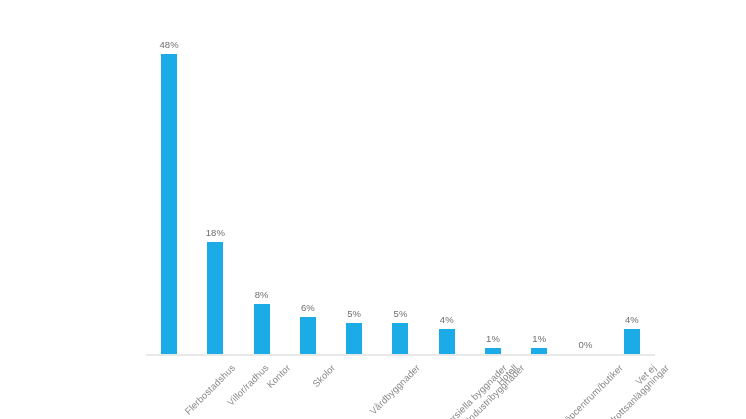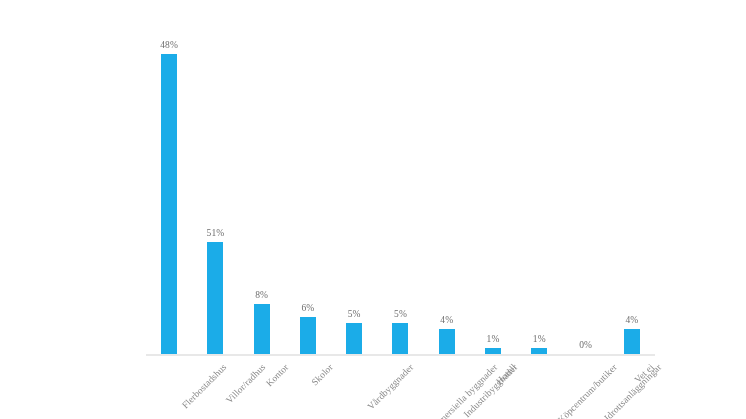--- a/index.html
+++ b/index.html
@@ -19,7 +19,6 @@
     width: 746px;
     height: 419px;
     background: #ffffff;
-    font-family: Liberation Serif, serif;
   }
 
   

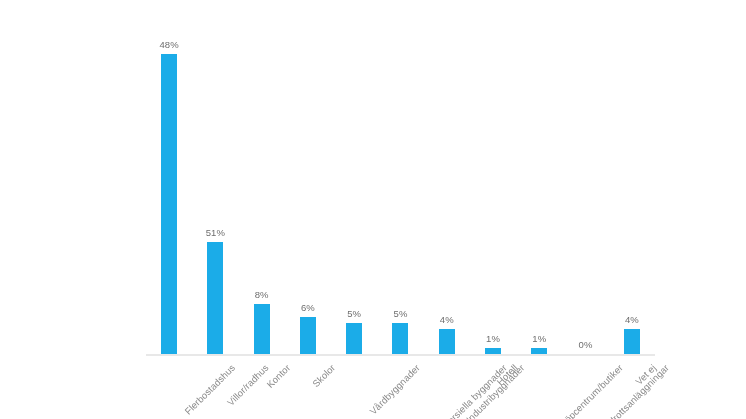--- a/index.html
+++ b/index.html
@@ -115,7 +115,7 @@
       </div>
       <div class="bar-slot" style="left: 46.2727px;">
         <div class="bar" style="height: 112.32px; background: rgb(27, 172, 232);"></div>
-        <div class="bar-value" style="color: rgb(110, 110, 110); bottom: 116.32px;">51%</div>
+        <div class="bar-value" style="color: rgb(110, 110, 110); bottom: 116.32px;">18%</div>
       </div>
       <div class="bar-slot" style="left: 92.5455px;">
         <div class="bar" style="height: 49.92px; background: rgb(27, 172, 232);"></div>

